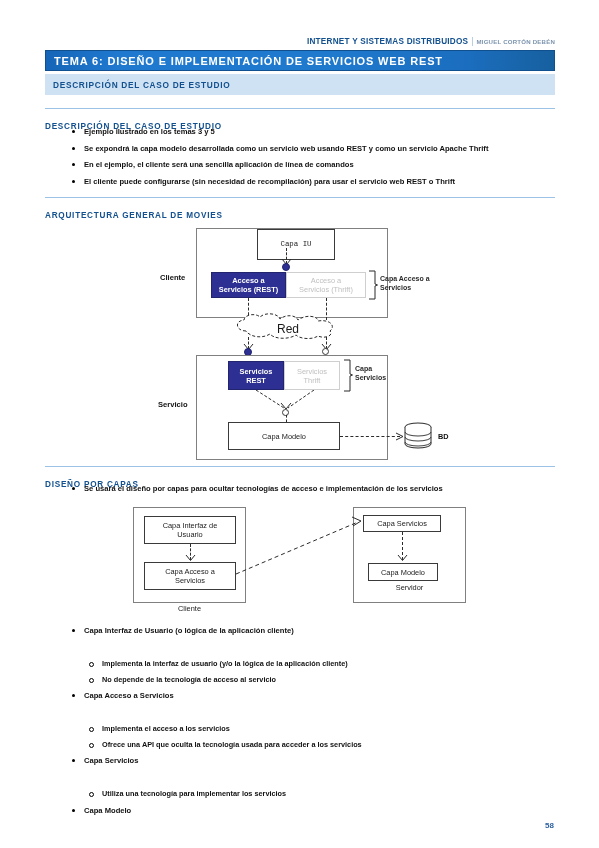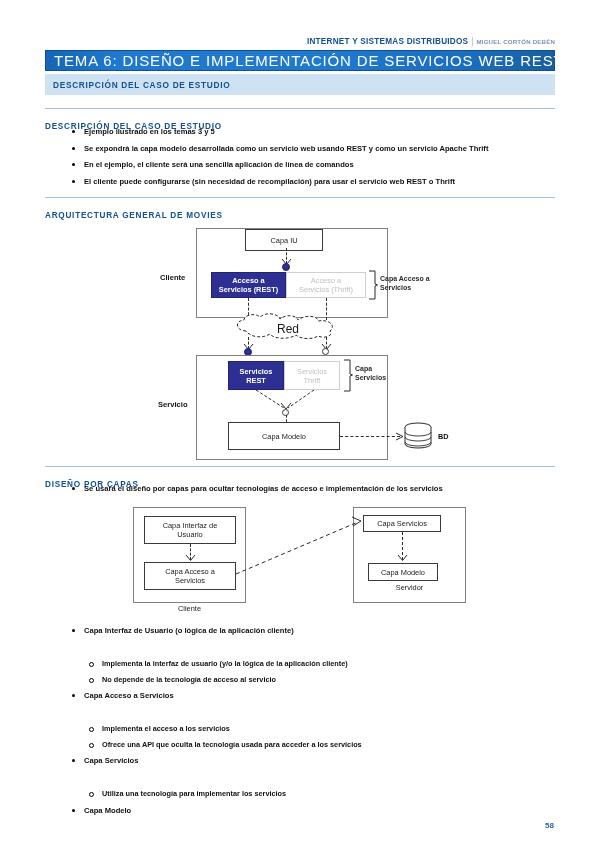--- a/index.html
+++ b/index.html
@@ -52,8 +52,8 @@
   }
   .topic-bar .txt {
     color: #ffffff;
-    font-size: 15px;
-    font-weight: normal;
+    font-size: 11px;
+    font-weight: bold;
     letter-spacing: 0.85px;
     padding-left: 8px;
     white-space: nowrap;

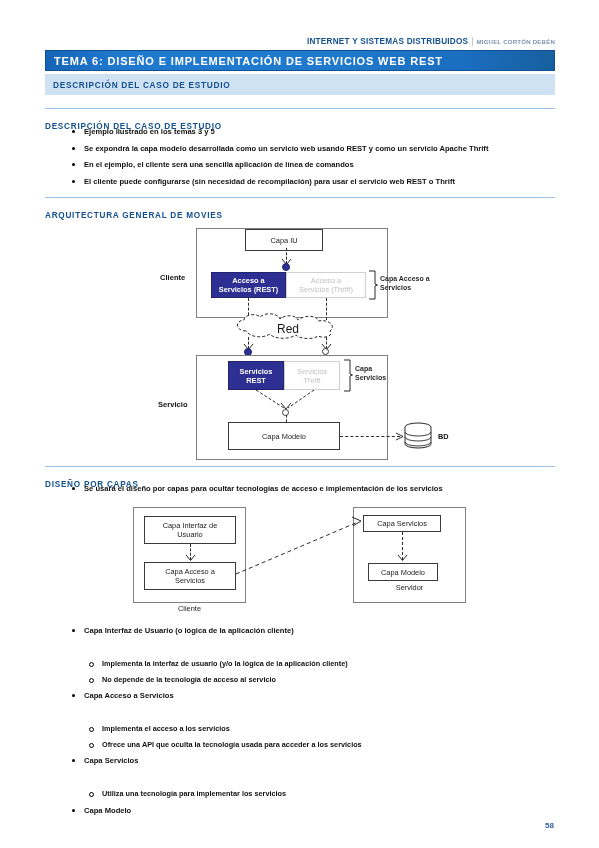--- a/index.html
+++ b/index.html
@@ -270,7 +270,7 @@
   <div class="outer" style="left:196px; top:228px; width:192px; height:90px;"></div>
   <div class="side-label" style="left:160px; top:273px;">Cliente</div>
 
-  <div class="dbox" style="left:245px; top:229px; width:78px; height:22px;">Capa IU</div>
+  <div class="dbox" style="left:257px; top:229px; width:78px; height:31px;font-family:Liberation Mono, monospace;">Capa IU</div>
 
   <div class="vline" style="left:286px; top:248px; height:16px;"></div>
 

